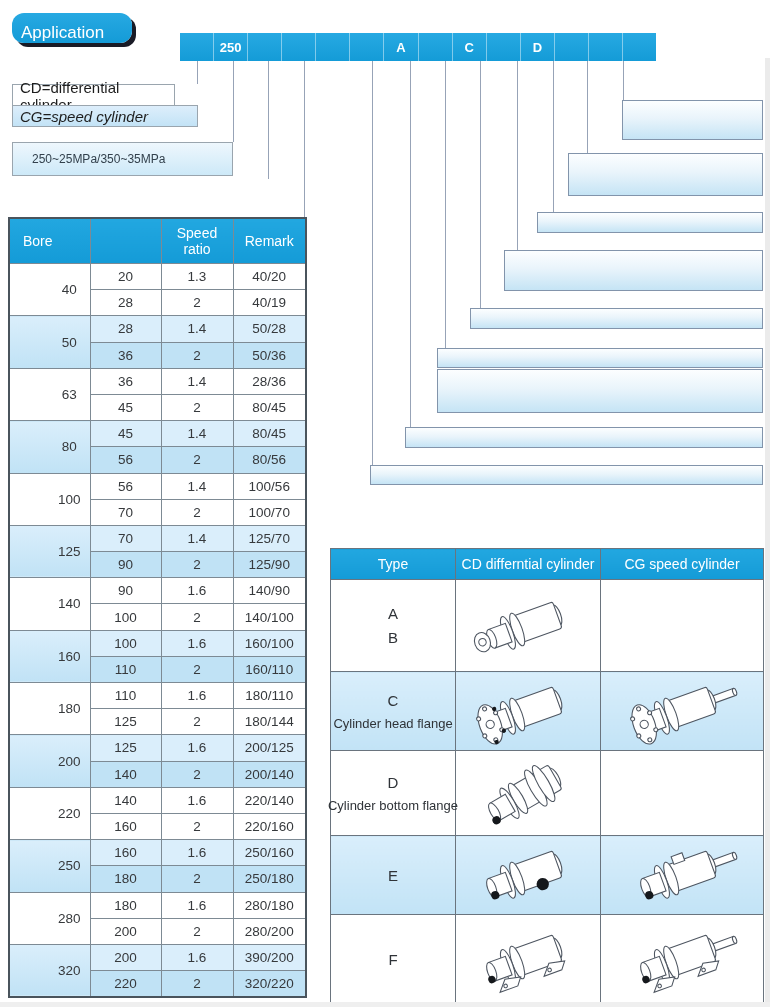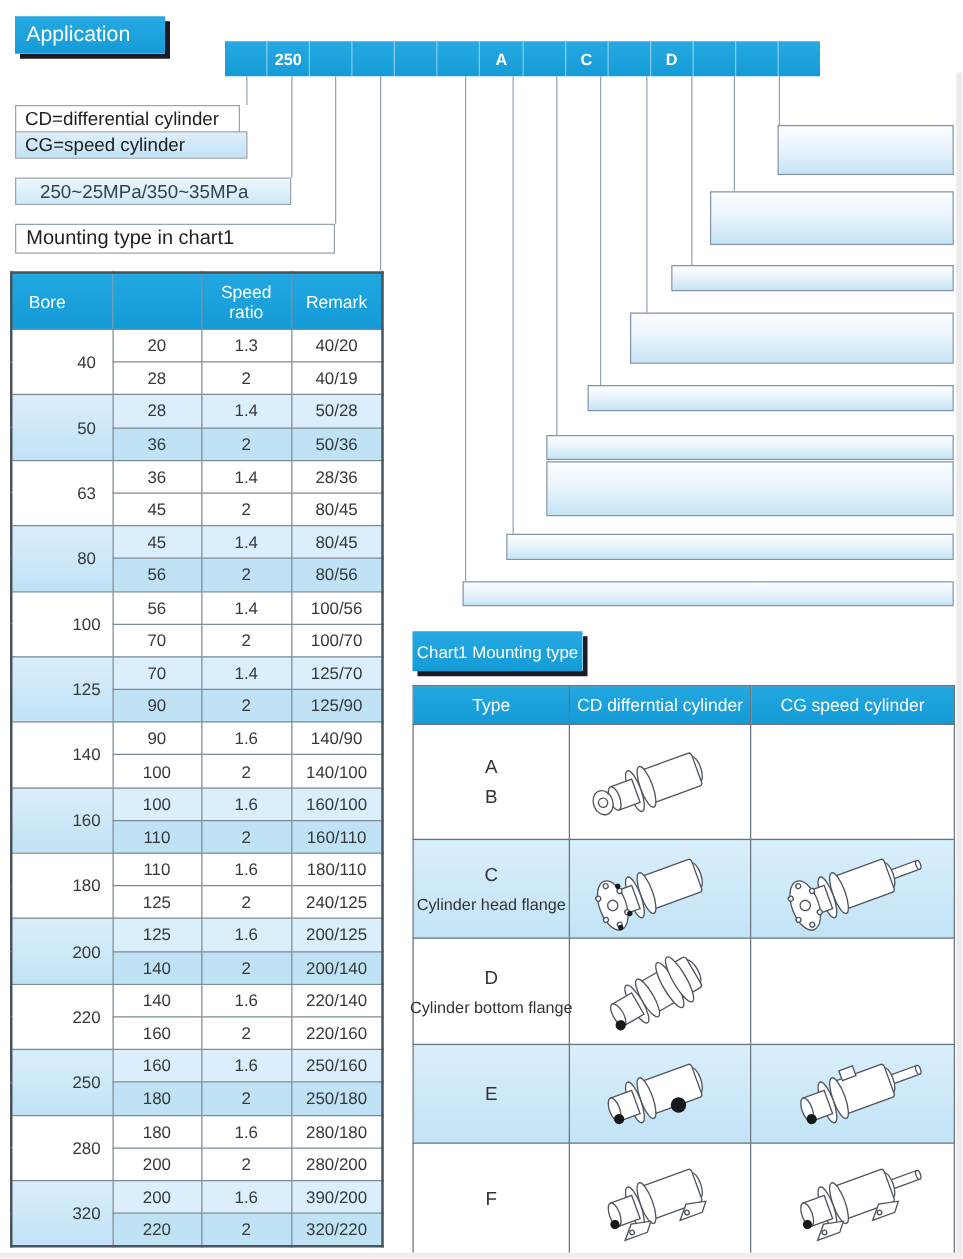--- a/index.html
+++ b/index.html
@@ -7,7 +7,7 @@
         font-family:"Liberation Sans",sans-serif;color:#333;}
   
   .blue-btn{position:absolute;background:linear-gradient(180deg,#27a9e2,#149bd7);
-        color:#fff;box-shadow:4px 4px 0 #191b26;display:flex;align-items:center;}
+        color:#fff;box-shadow:4px 4px 0 #191b26;display:flex;align-items:flex-end;border-radius:12px;}
   .app-btn{left:12px;top:13px;width:111px;height:30px;font-size:17px;padding-left:9px;}
   .chart1-btn{left:330px;top:505px;width:136px;height:32px;font-size:13.5px;justify-content:center;}
   

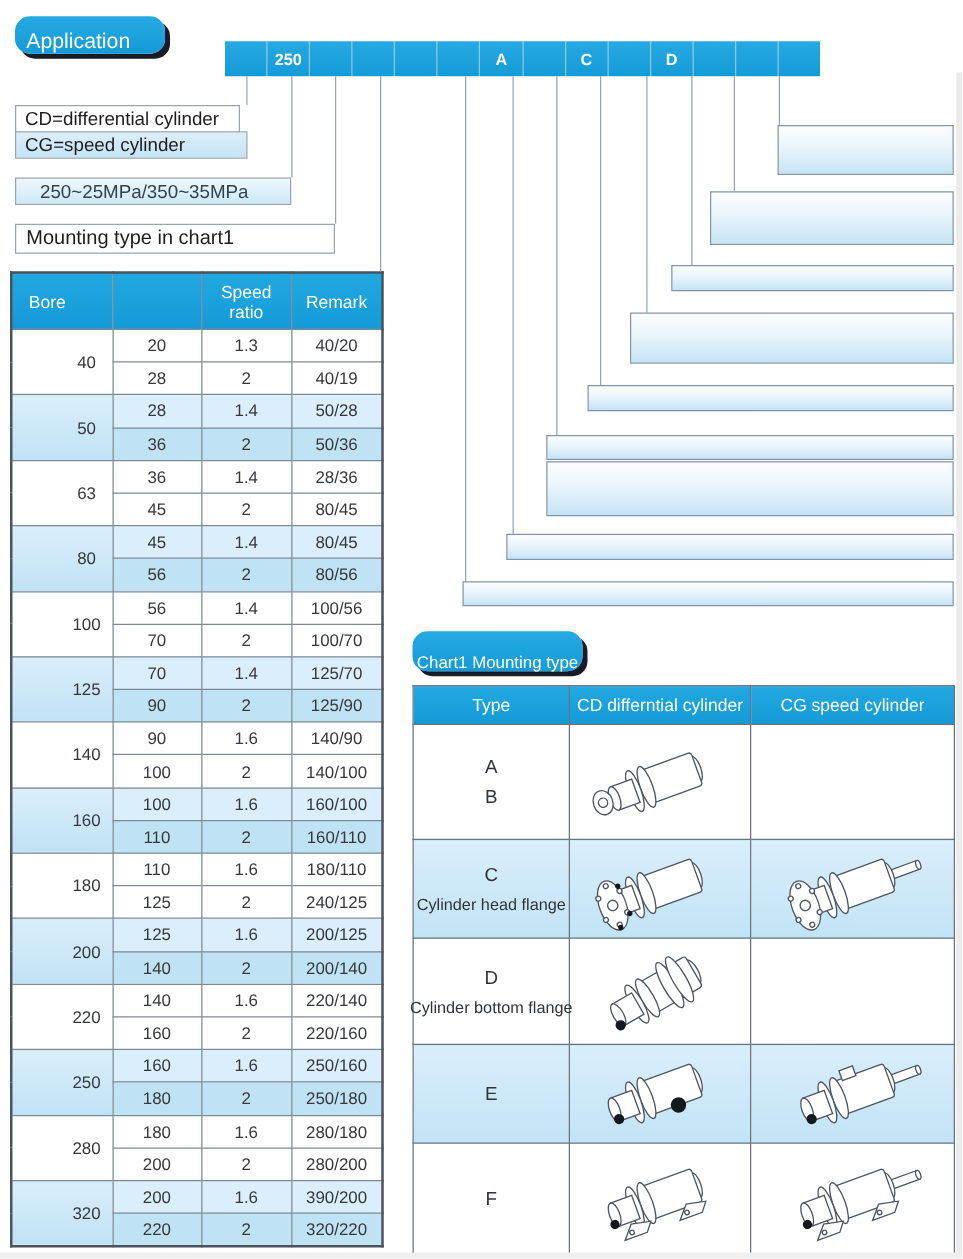--- a/index.html
+++ b/index.html
@@ -24,7 +24,7 @@
   
   .label-box{position:absolute;box-sizing:border-box;border:1px solid #9aa5ae;
         display:flex;align-items:center;background:#fff;font-size:15px;color:#1d1d1d;}
-  .lb-cd{left:12px;top:84px;width:180px;height:22px;padding-left:7px;border-bottom:none;}
+  .lb-cd{left:12px;top:84px;width:163px;height:22px;padding-left:7px;border-bottom:none;}
   .lb-cg{left:12px;top:105px;width:186px;height:22px;padding-left:7px;
         background:linear-gradient(180deg,#ddeefb,#c3e3f6);}
   .lb-pressure{left:12px;top:142px;width:221px;height:22px;padding-left:19px;font-size:15px;color:#33414d;

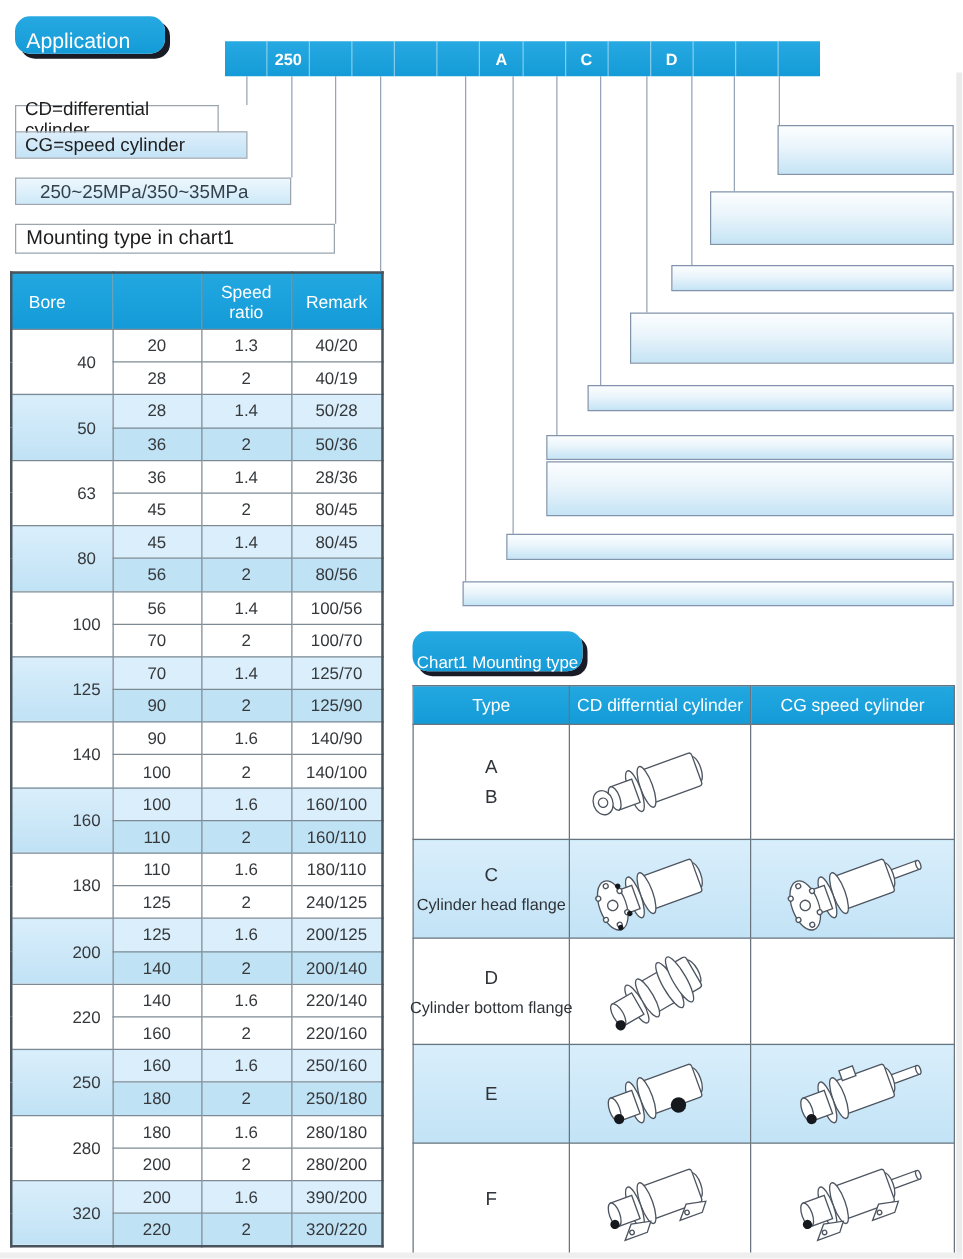--- a/index.html
+++ b/index.html
@@ -26,7 +26,7 @@
         display:flex;align-items:center;background:#fff;font-size:15px;color:#1d1d1d;}
   .lb-cd{left:12px;top:84px;width:163px;height:22px;padding-left:7px;border-bottom:none;}
   .lb-cg{left:12px;top:105px;width:186px;height:22px;padding-left:7px;
-        background:linear-gradient(180deg,#ddeefb,#c3e3f6);}
+        background:linear-gradient(180deg,#ddeefb,#c3e3f6);font-style:italic;}
   .lb-pressure{left:12px;top:142px;width:221px;height:22px;padding-left:19px;font-size:15px;color:#33414d;
         background:linear-gradient(180deg,#eef7fd,#cde9f8);}
   .lb-mounting{left:12px;top:179px;width:256px;height:24px;padding-left:8px;font-size:16px;}

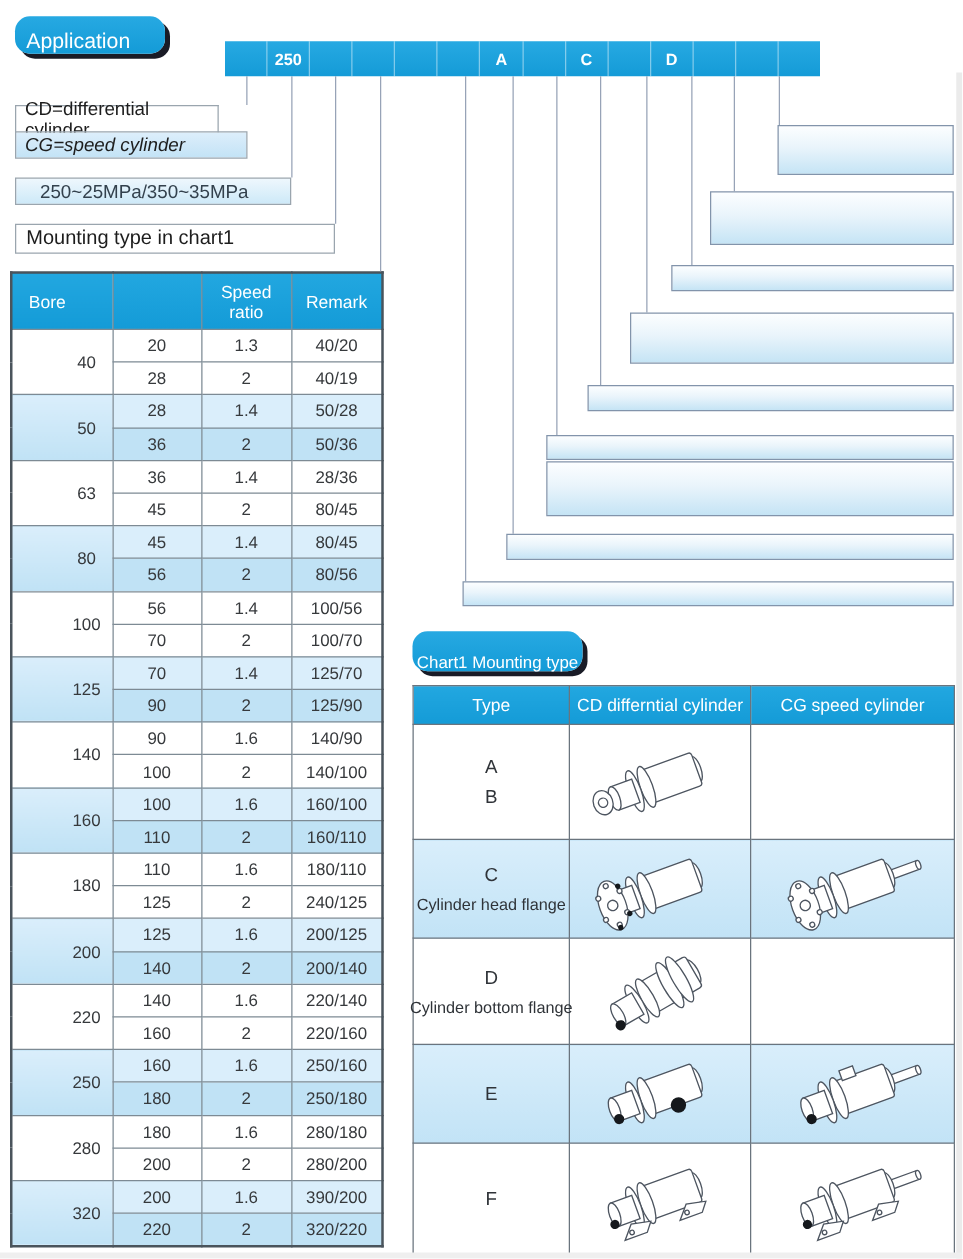--- a/index.html
+++ b/index.html
@@ -27,7 +27,7 @@
   .lb-cd{left:12px;top:84px;width:163px;height:22px;padding-left:7px;border-bottom:none;}
   .lb-cg{left:12px;top:105px;width:186px;height:22px;padding-left:7px;
         background:linear-gradient(180deg,#ddeefb,#c3e3f6);font-style:italic;}
-  .lb-pressure{left:12px;top:142px;width:221px;height:22px;padding-left:19px;font-size:15px;color:#33414d;
+  .lb-pressure{left:12px;top:142px;width:221px;height:34px;padding-left:19px;font-size:12px;color:#33414d;
         background:linear-gradient(180deg,#eef7fd,#cde9f8);}
   .lb-mounting{left:12px;top:179px;width:256px;height:24px;padding-left:8px;font-size:16px;}
   

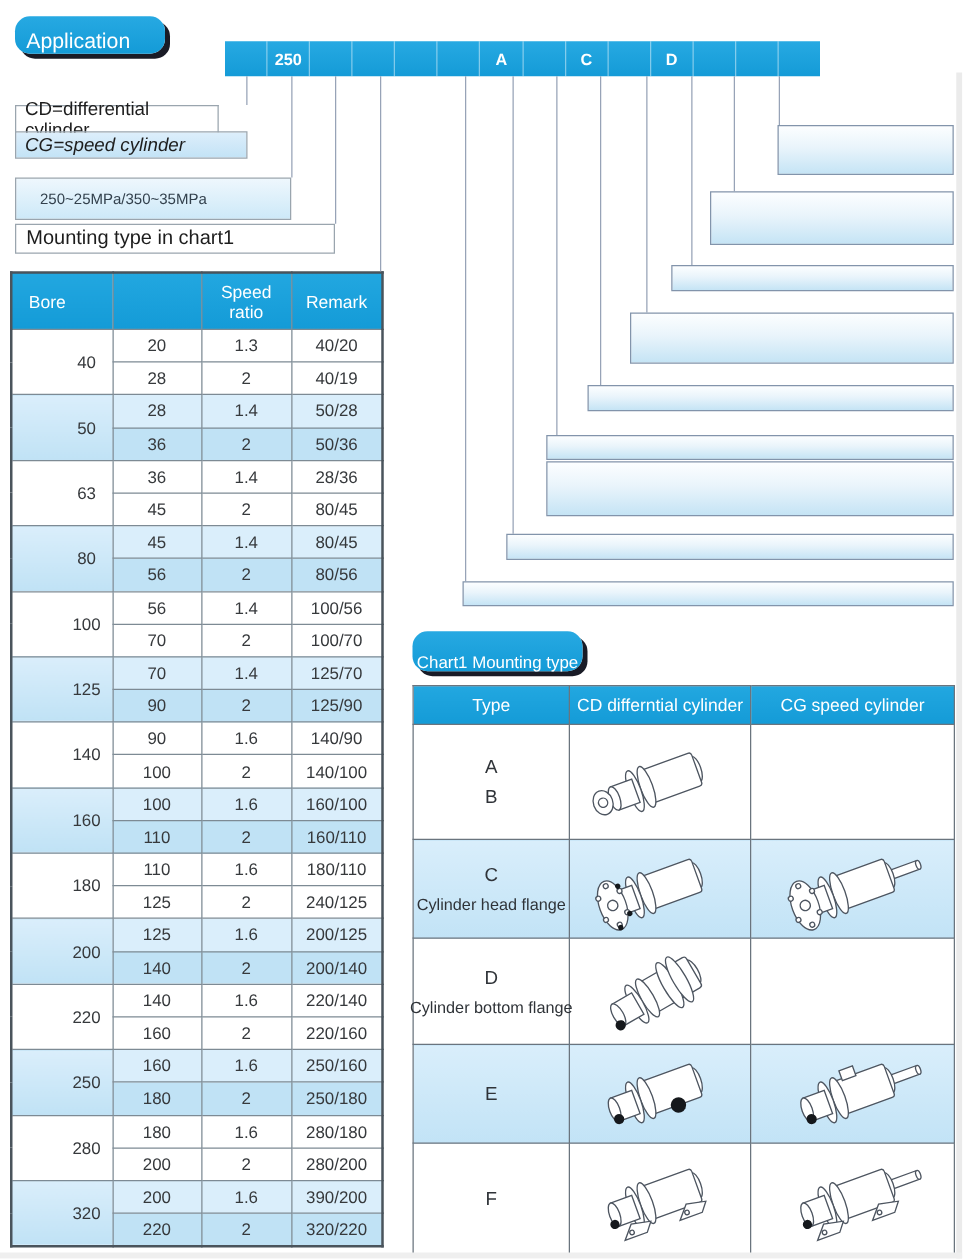--- a/index.html
+++ b/index.html
@@ -94,9 +94,6 @@
   </div>
   <div class="label-box lb-pressure">
     <span>250~25MPa/350~35MPa</span>
-  </div>
-  <div class="label-box lb-mounting">
-    <span>Mounting type in chart1</span>
   </div>
 
   <table class="bore-table">

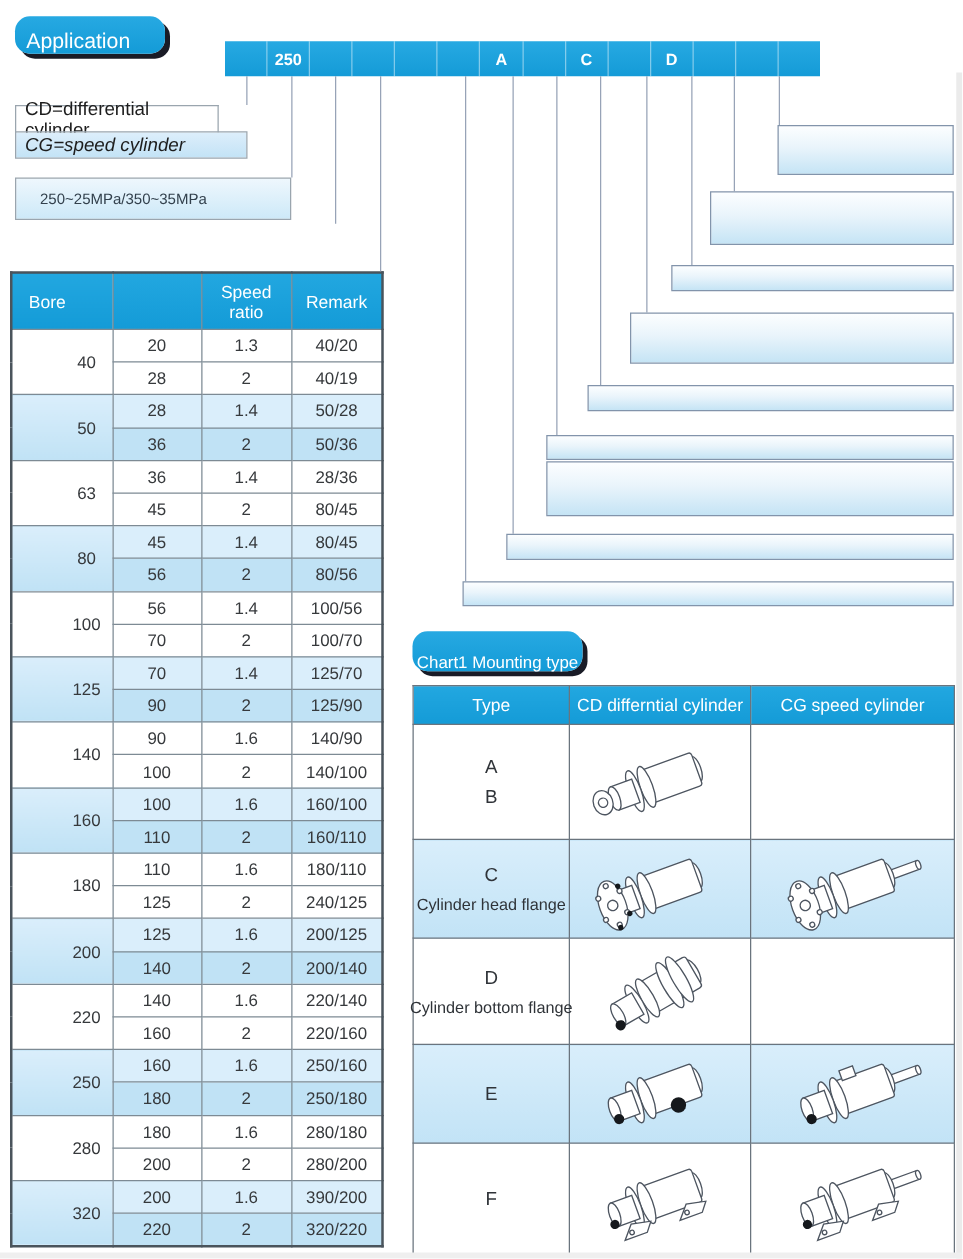--- a/index.html
+++ b/index.html
@@ -269,9 +269,6 @@
       </tbody>
   </table>
 
-  <div class="blue-btn chart1-btn">
-    <span>Chart1 Mounting type</span>
-  </div>
 
   <table class="chart1-table">
     <colgroup>

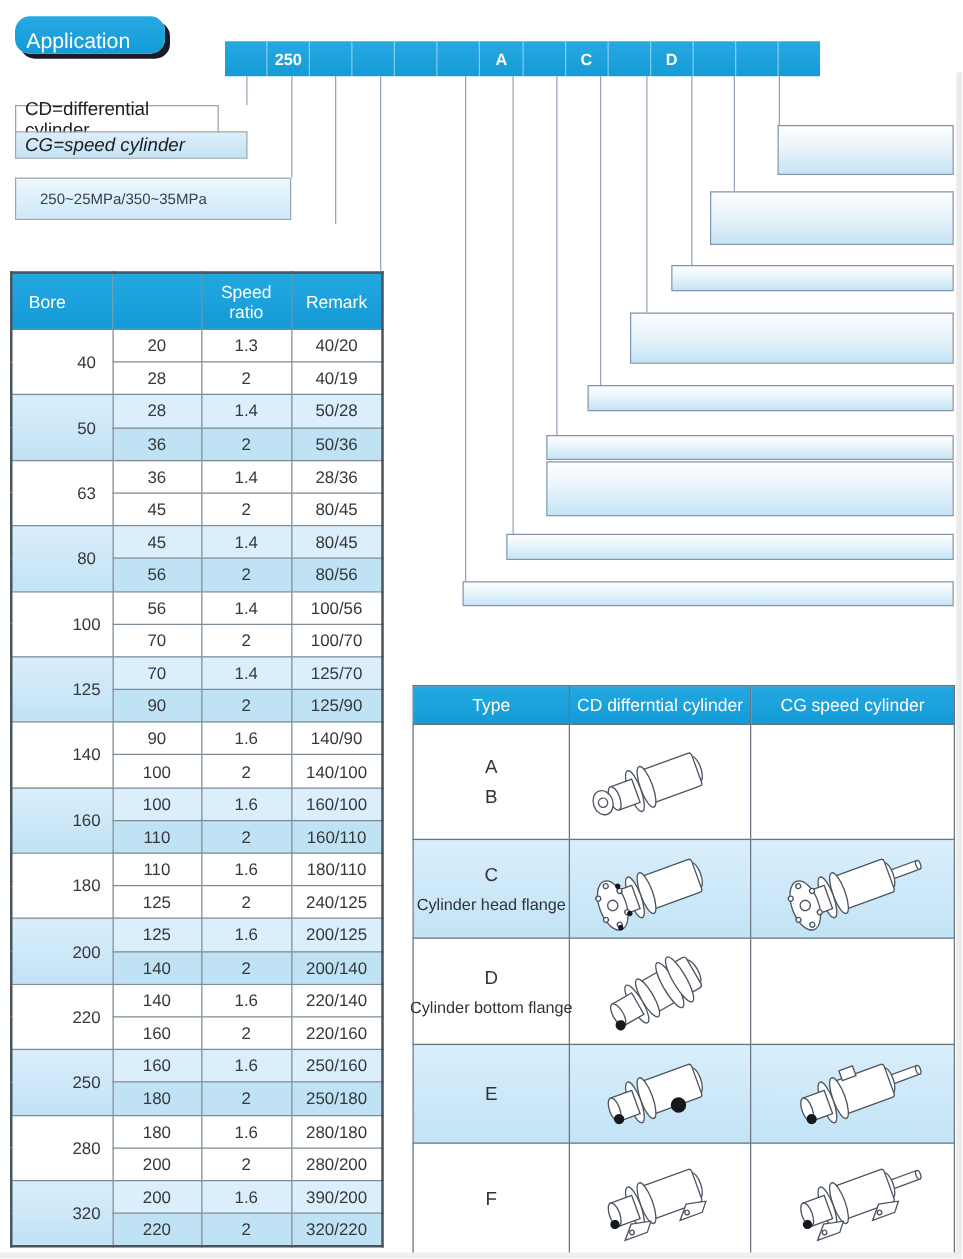--- a/index.html
+++ b/index.html
@@ -209,7 +209,7 @@
         <tr class="sw">
           <td>125</td>
           <td>2</td>
-          <td>240/125</td>
+          <td>180/144</td>
         </tr>
         <tr class="sa">
           <td rowspan="2" class="bore-cell bore-shaded">200</td>

